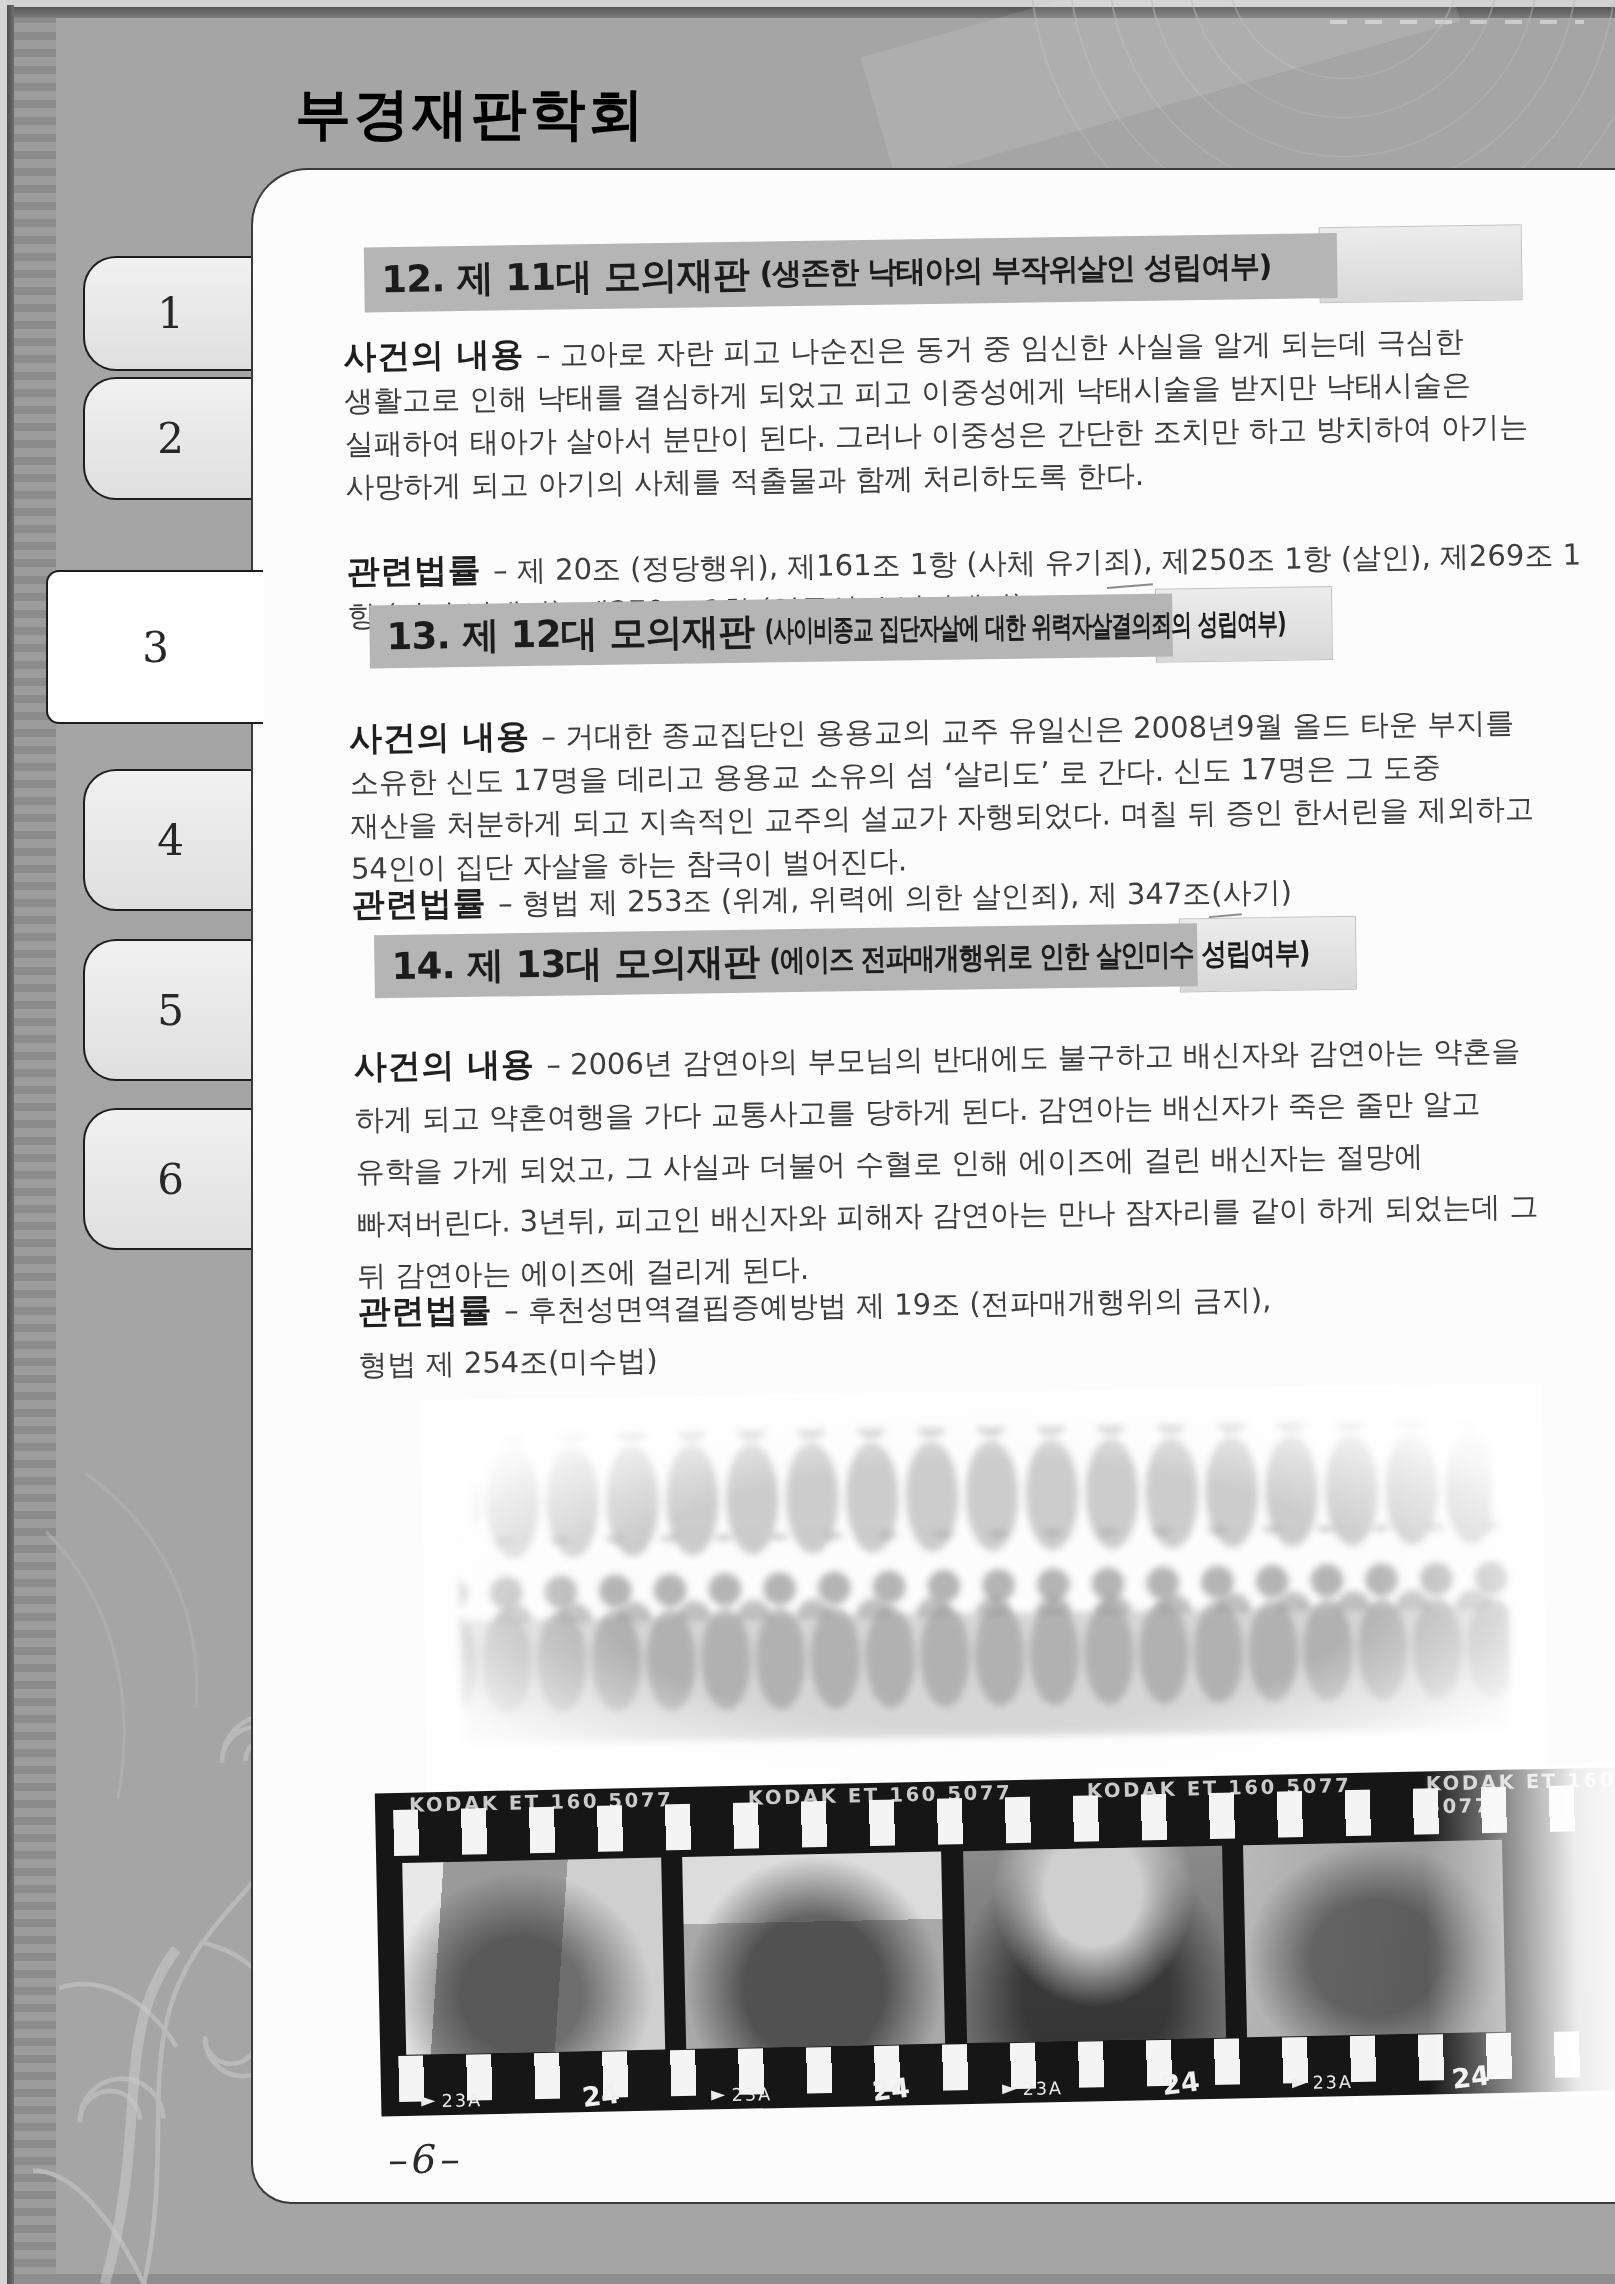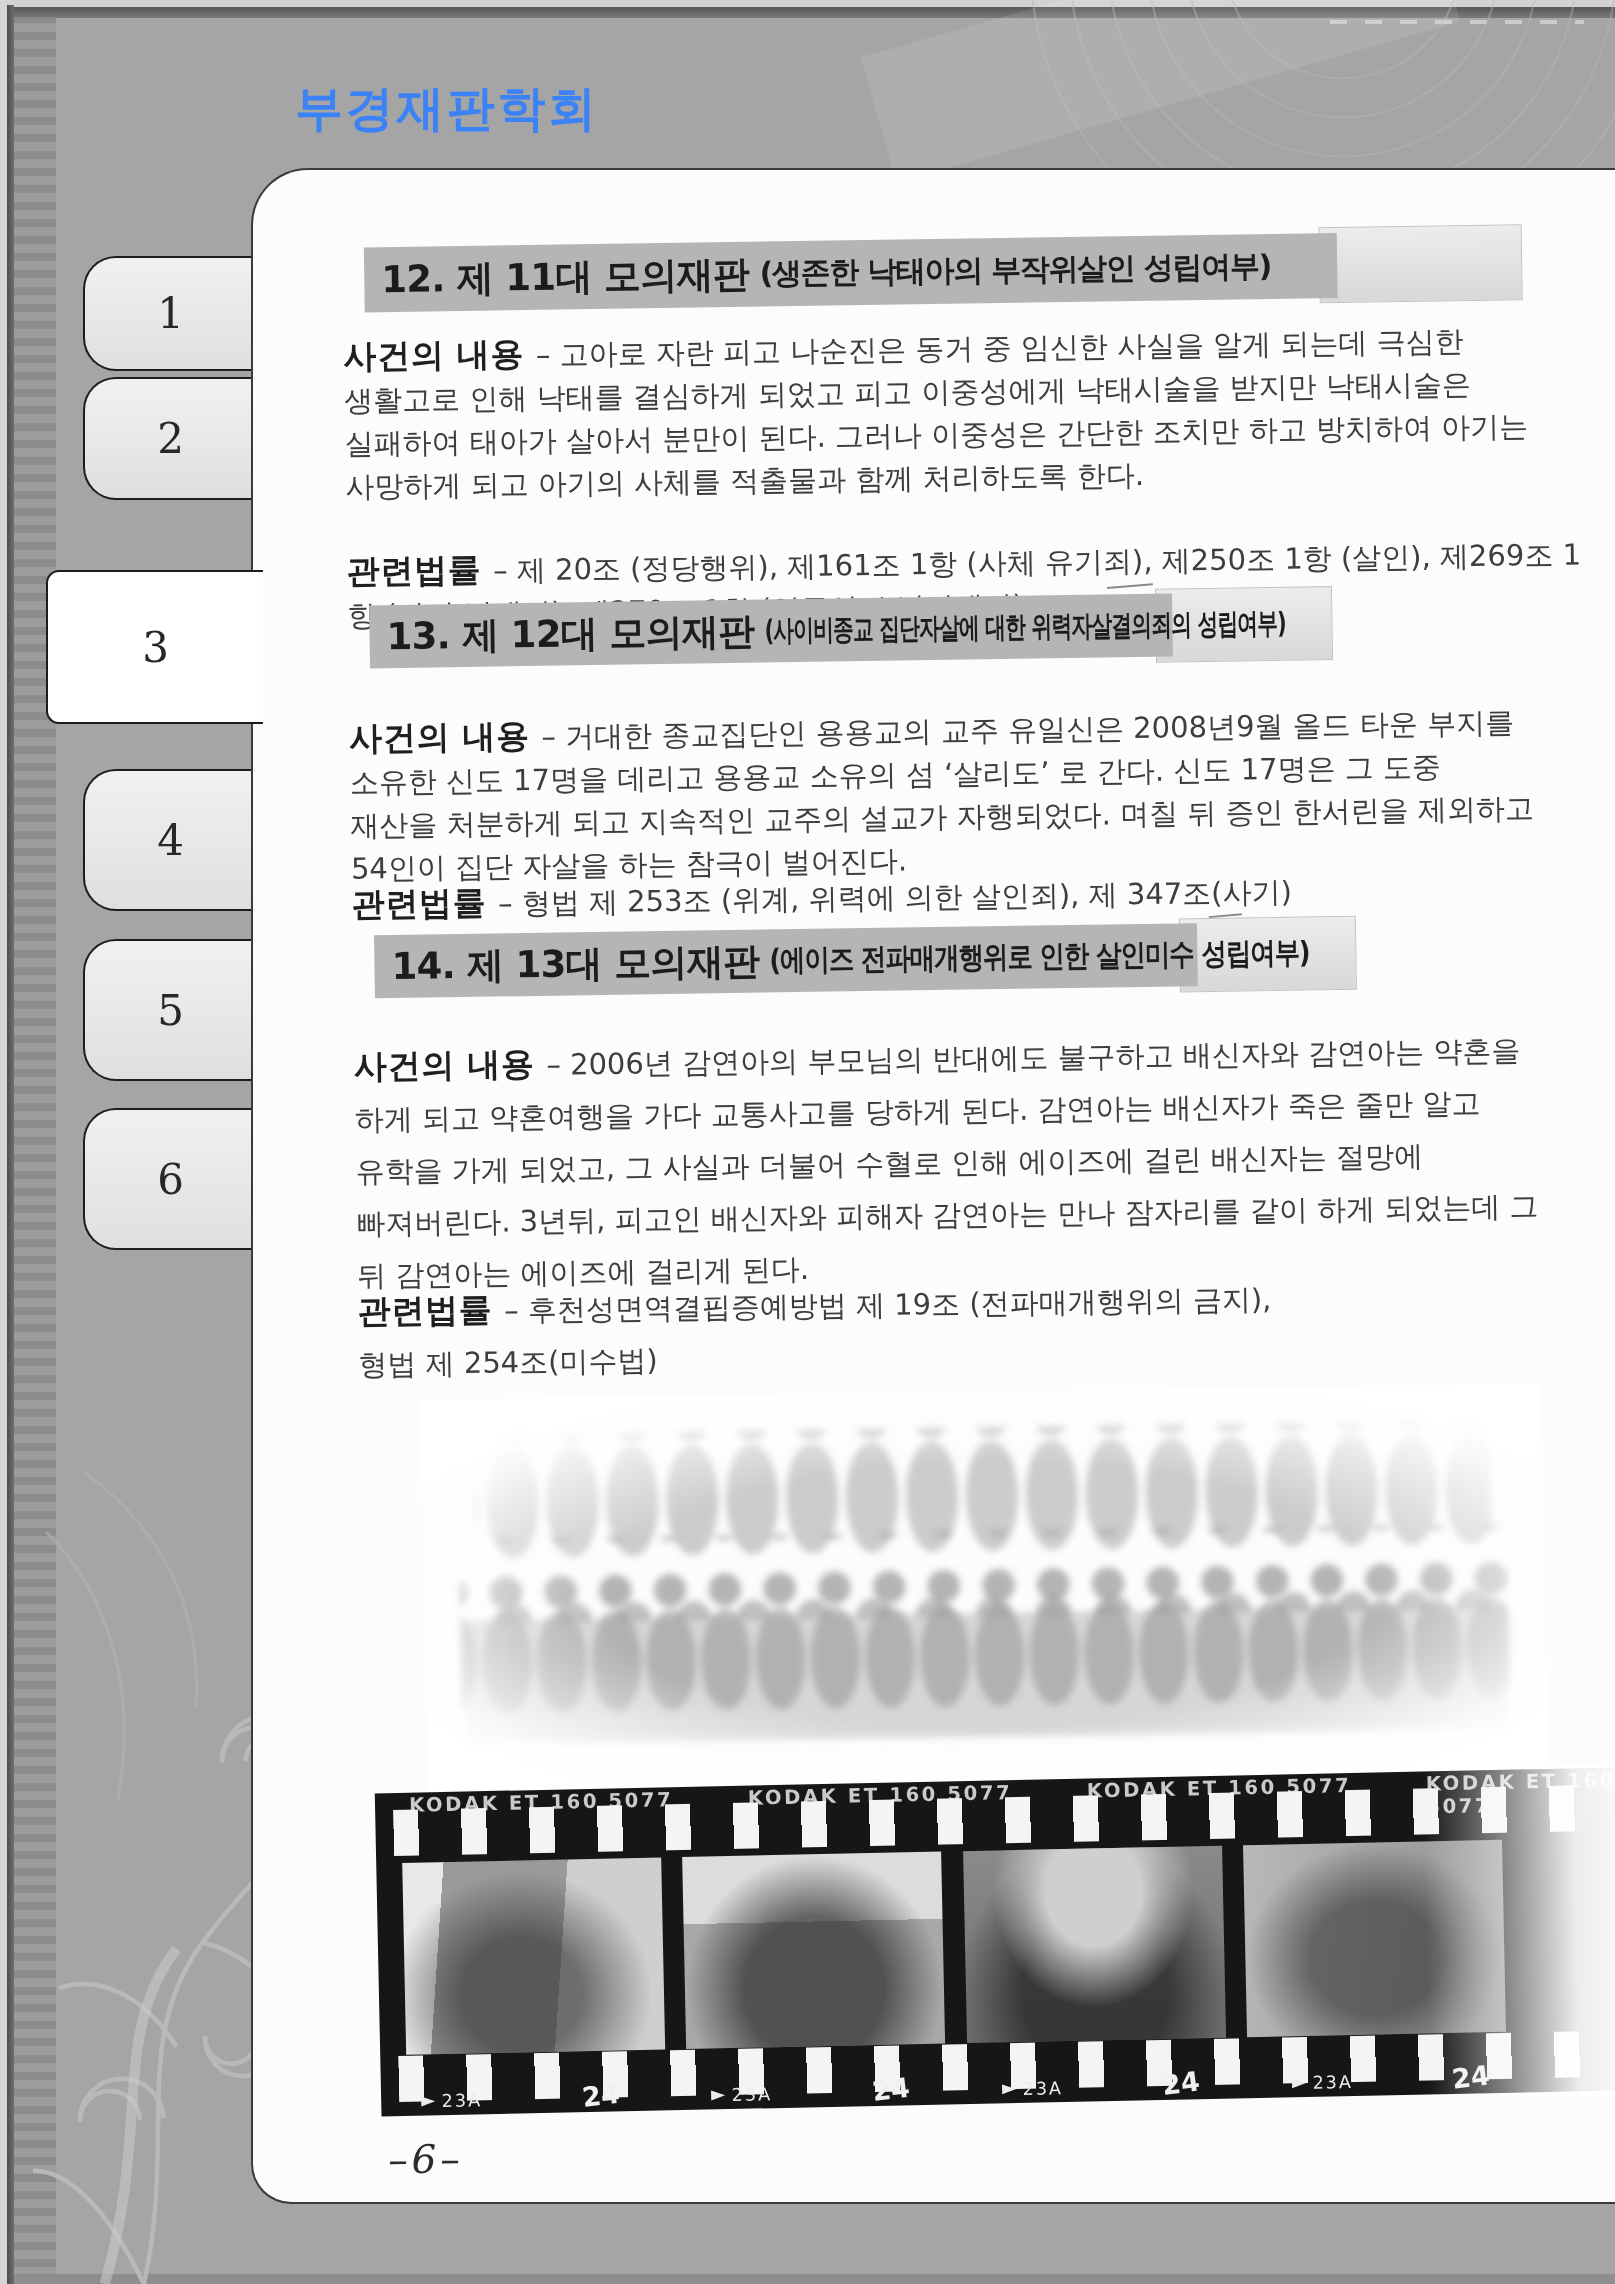--- a/index.html
+++ b/index.html
@@ -20,7 +20,7 @@
   .header-swirls{position:absolute;left:587px;top:0;pointer-events:none;}
   
   .title{position:absolute;left:295px;top:77px;font-family:"DejaVu Serif","Liberation Serif",serif;
-      font-size:48px;font-weight:bold;color:#3b82f6;letter-spacing:2.6px;}
+      font-size:56px;font-weight:bold;color:#000000;letter-spacing:2.6px;}
   
   .panel{position:absolute;left:251px;top:168px;width:1365px;height:2032px;background:#fcfcfc;
       border:2px solid #3a3a3a;border-right:none;border-radius:57px 0 0 40px;z-index:2;}

